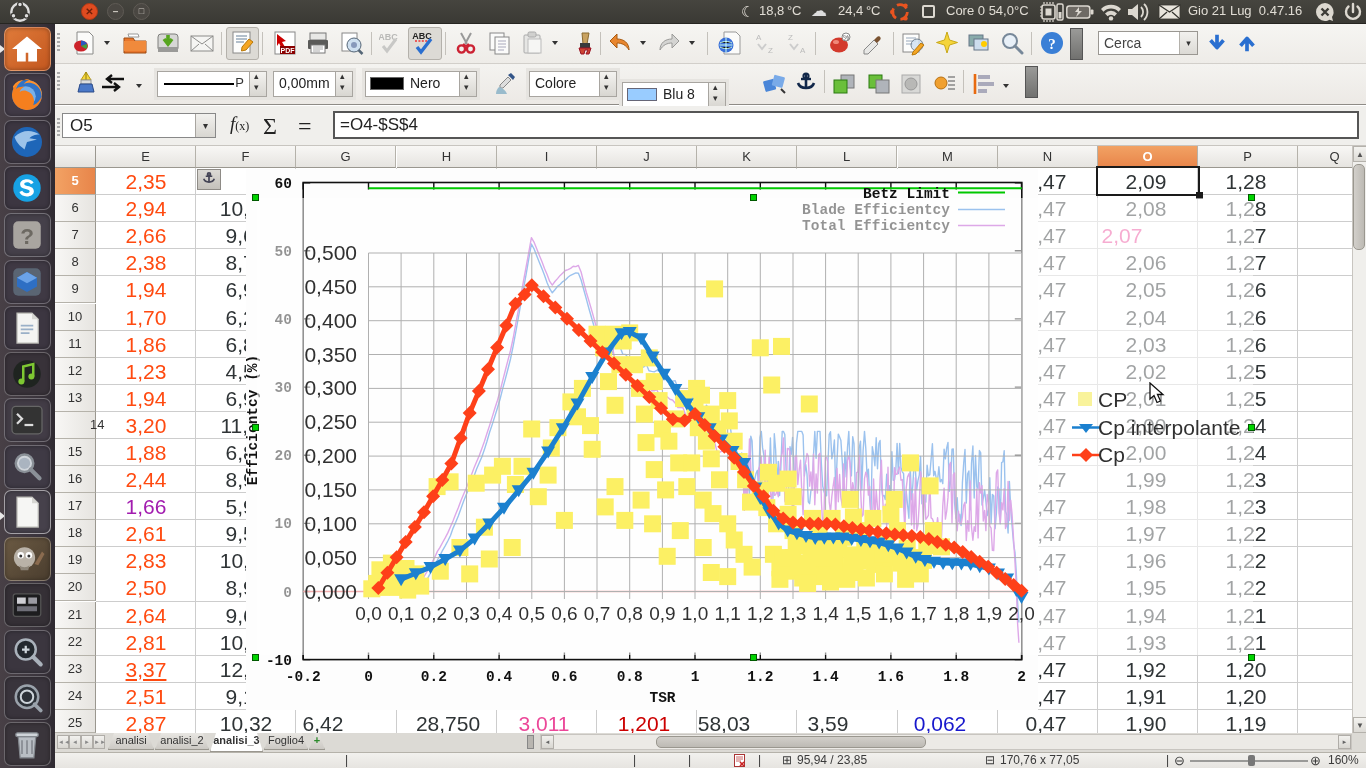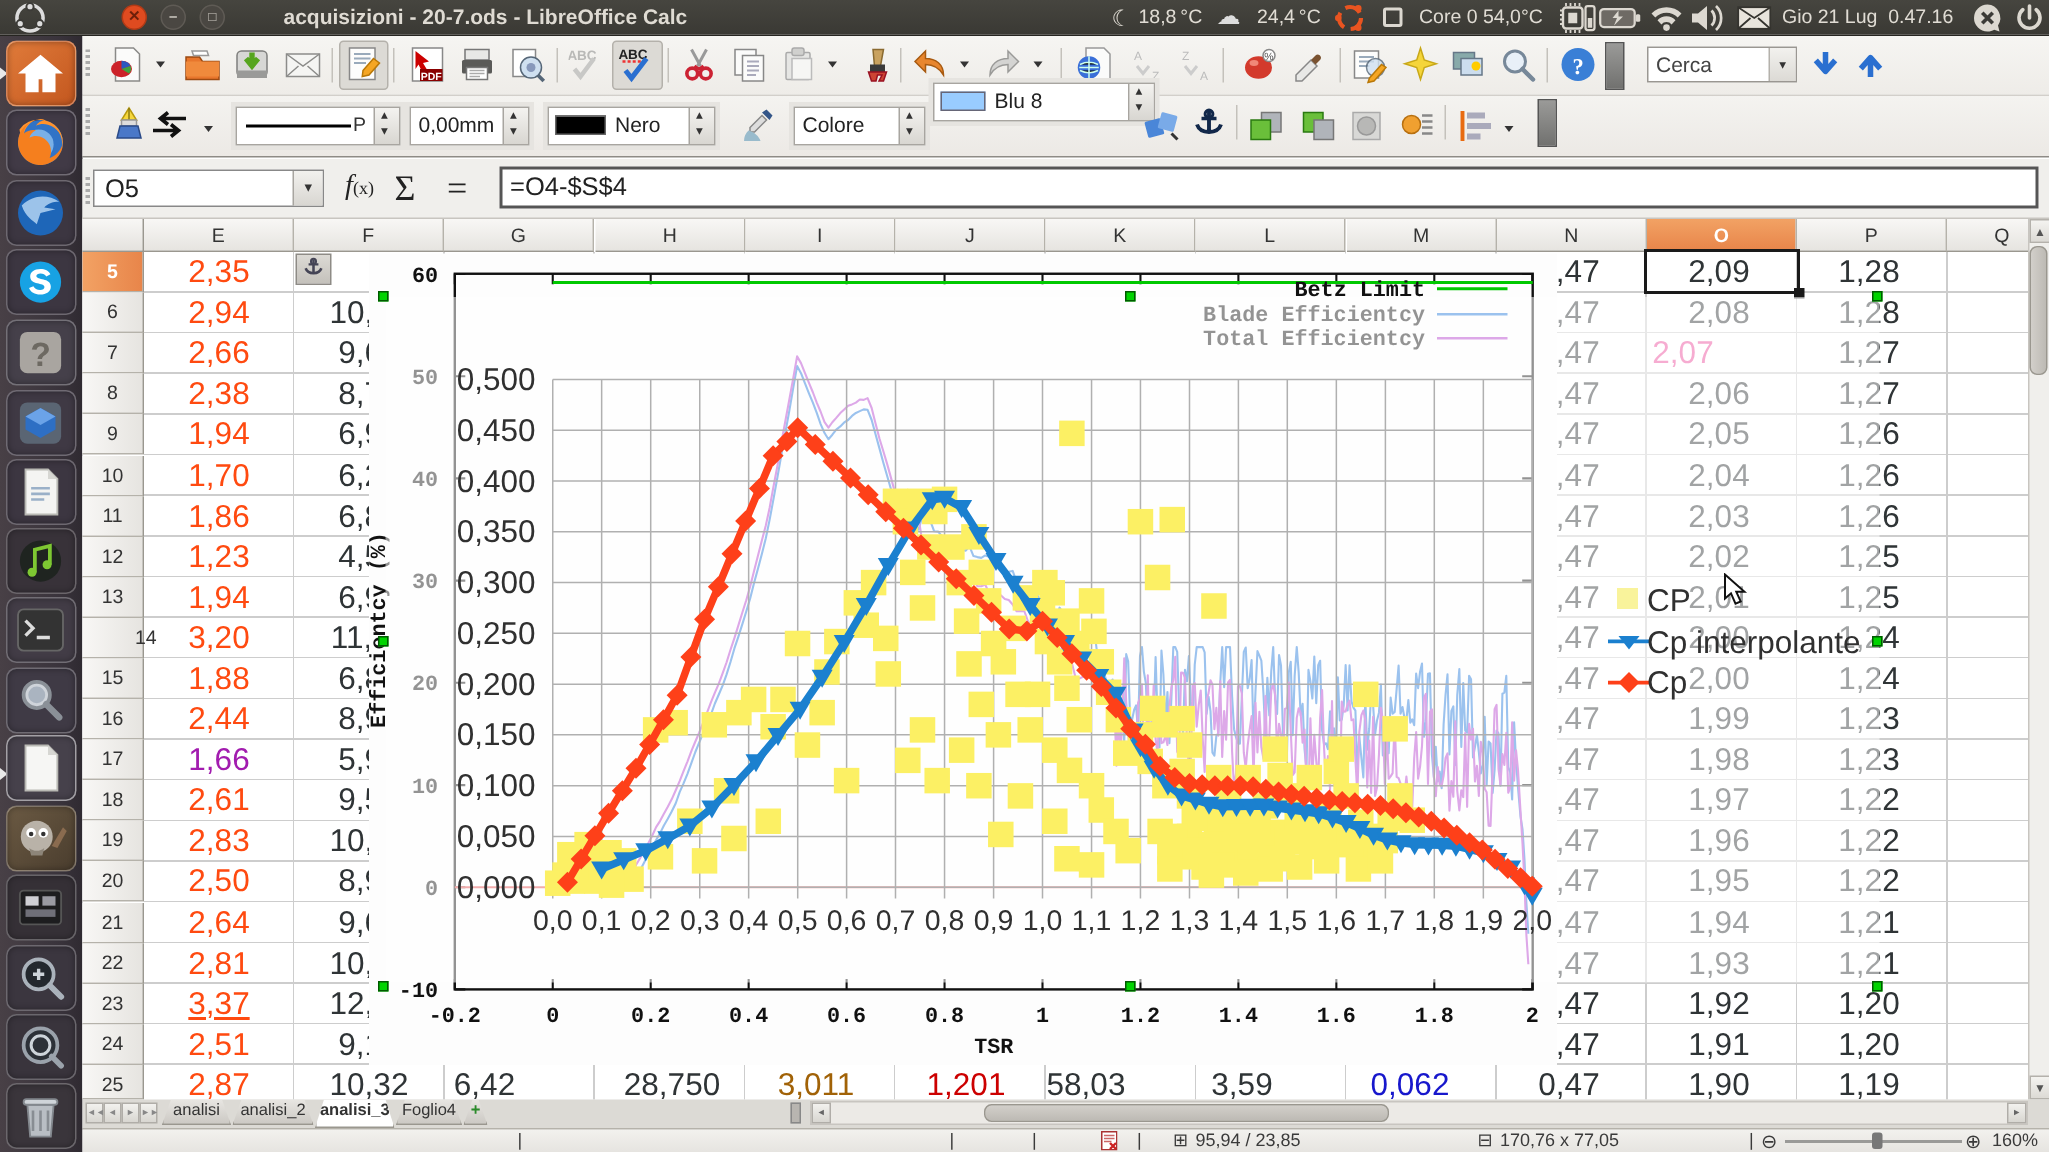--- a/index.html
+++ b/index.html
@@ -85,7 +85,6 @@
 <div class="wbtn" style="left:133px;">
       <span style="font-size:9px;">□</span>
     </div>
-<div id="title">acquisizioni - 20-7.ods - LibreOffice Calc</div>
 <div class="pt" style="left:741px;font-size:15px;">☾</div>
 <div class="pt" style="left:759px;">18,8 °C</div>
 <div class="pt" style="left:811px;font-size:16px;color:#ddd;top:1px;">☁</div>

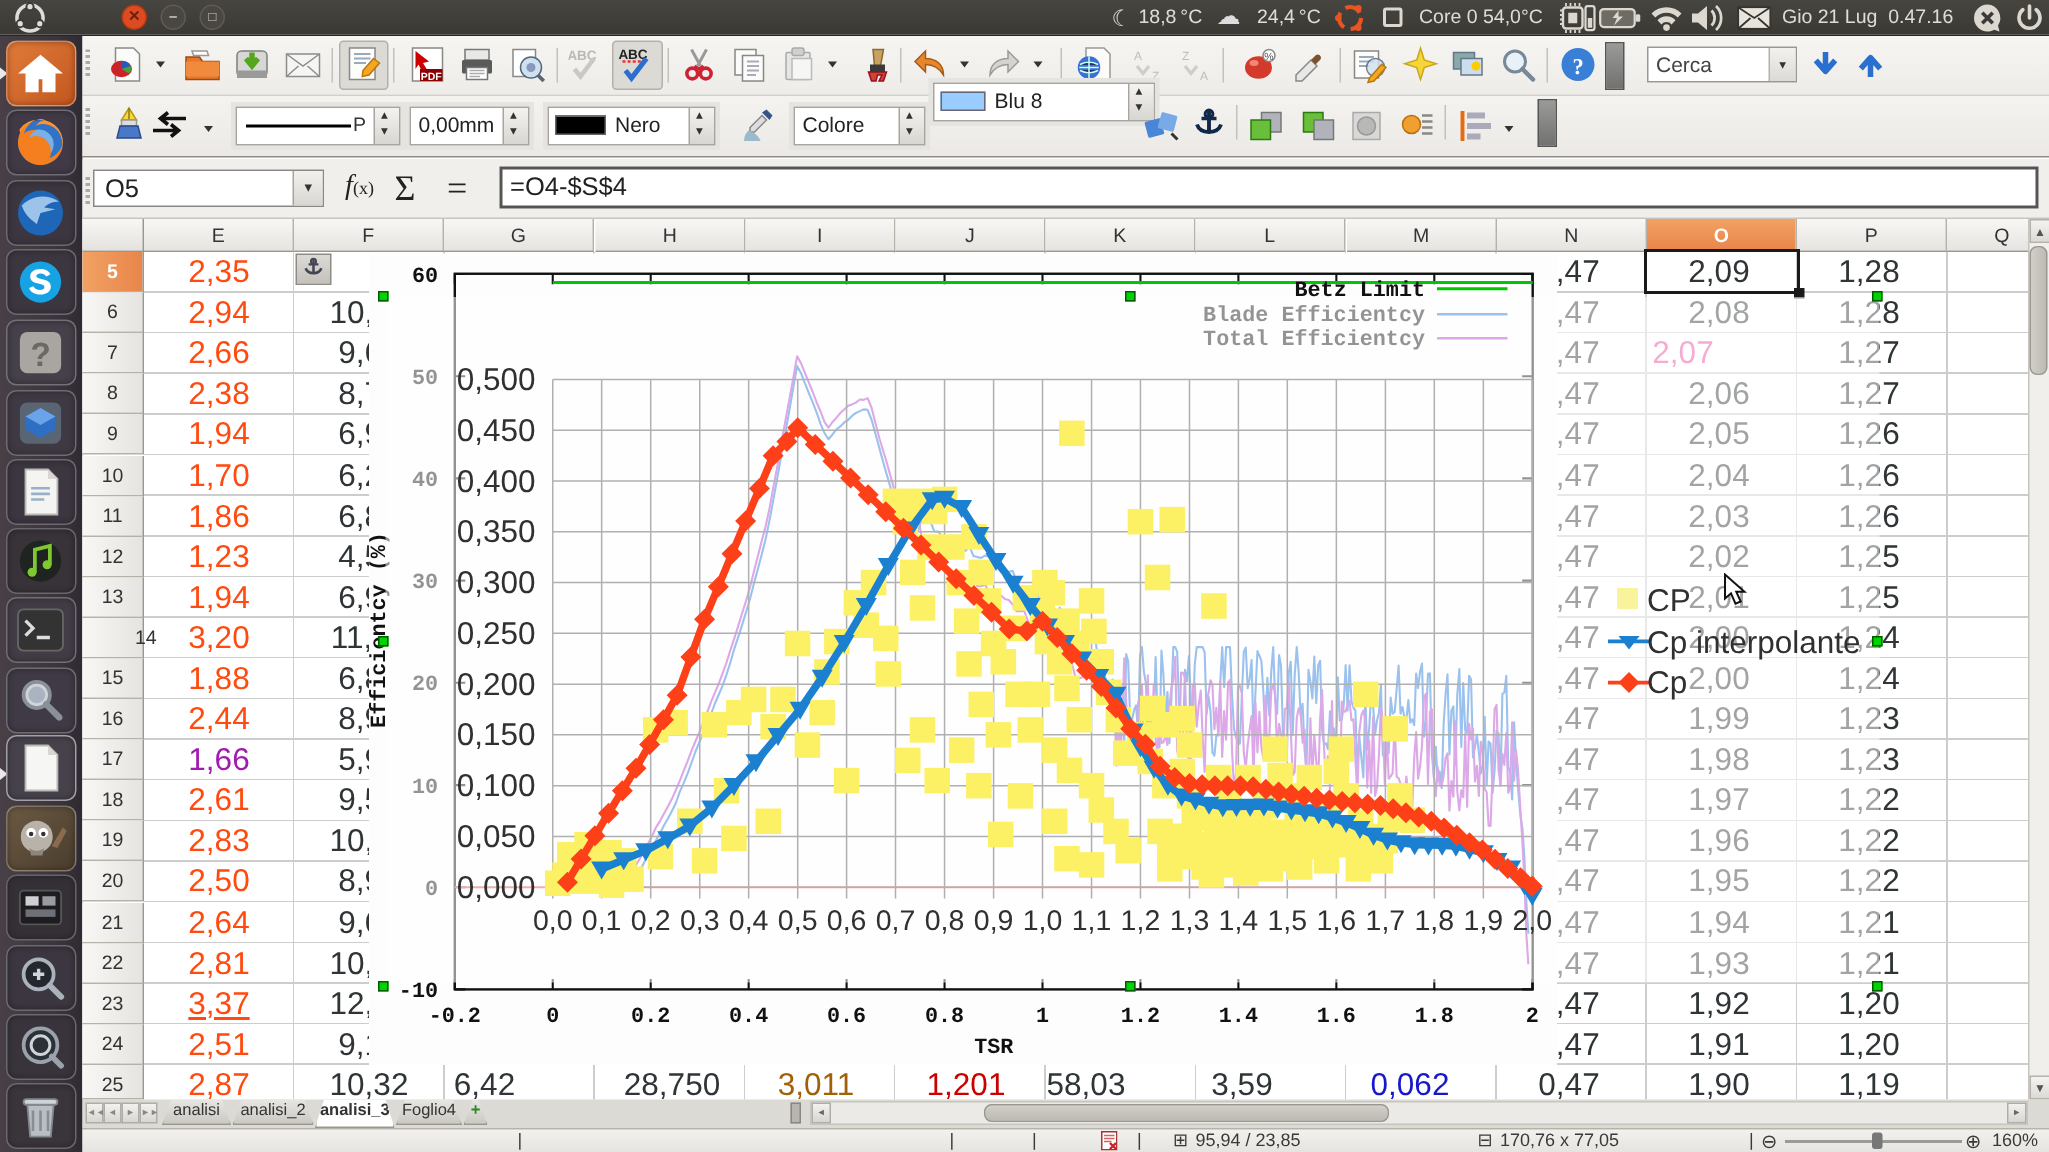--- a/index.html
+++ b/index.html
@@ -437,7 +437,7 @@
       <span style="position:absolute;left:5px;top:3px;font-size:14px;color:#222;">Colore</span>
       <div class="spin"></div>
     </div>
-<div class="combo" style="left:622px;top:55px;width:148px;">
+<div class="combo" style="left:622px;top:82px;width:104px;">
       <div style="position:absolute;left:4px;top:5px;width:30px;height:13px;background:#99ccff;border:1px solid #667;"></div>
       <span style="position:absolute;left:40px;top:3px;font-size:14px;color:#222;">Blu 8</span>
       <div class="spin"></div>

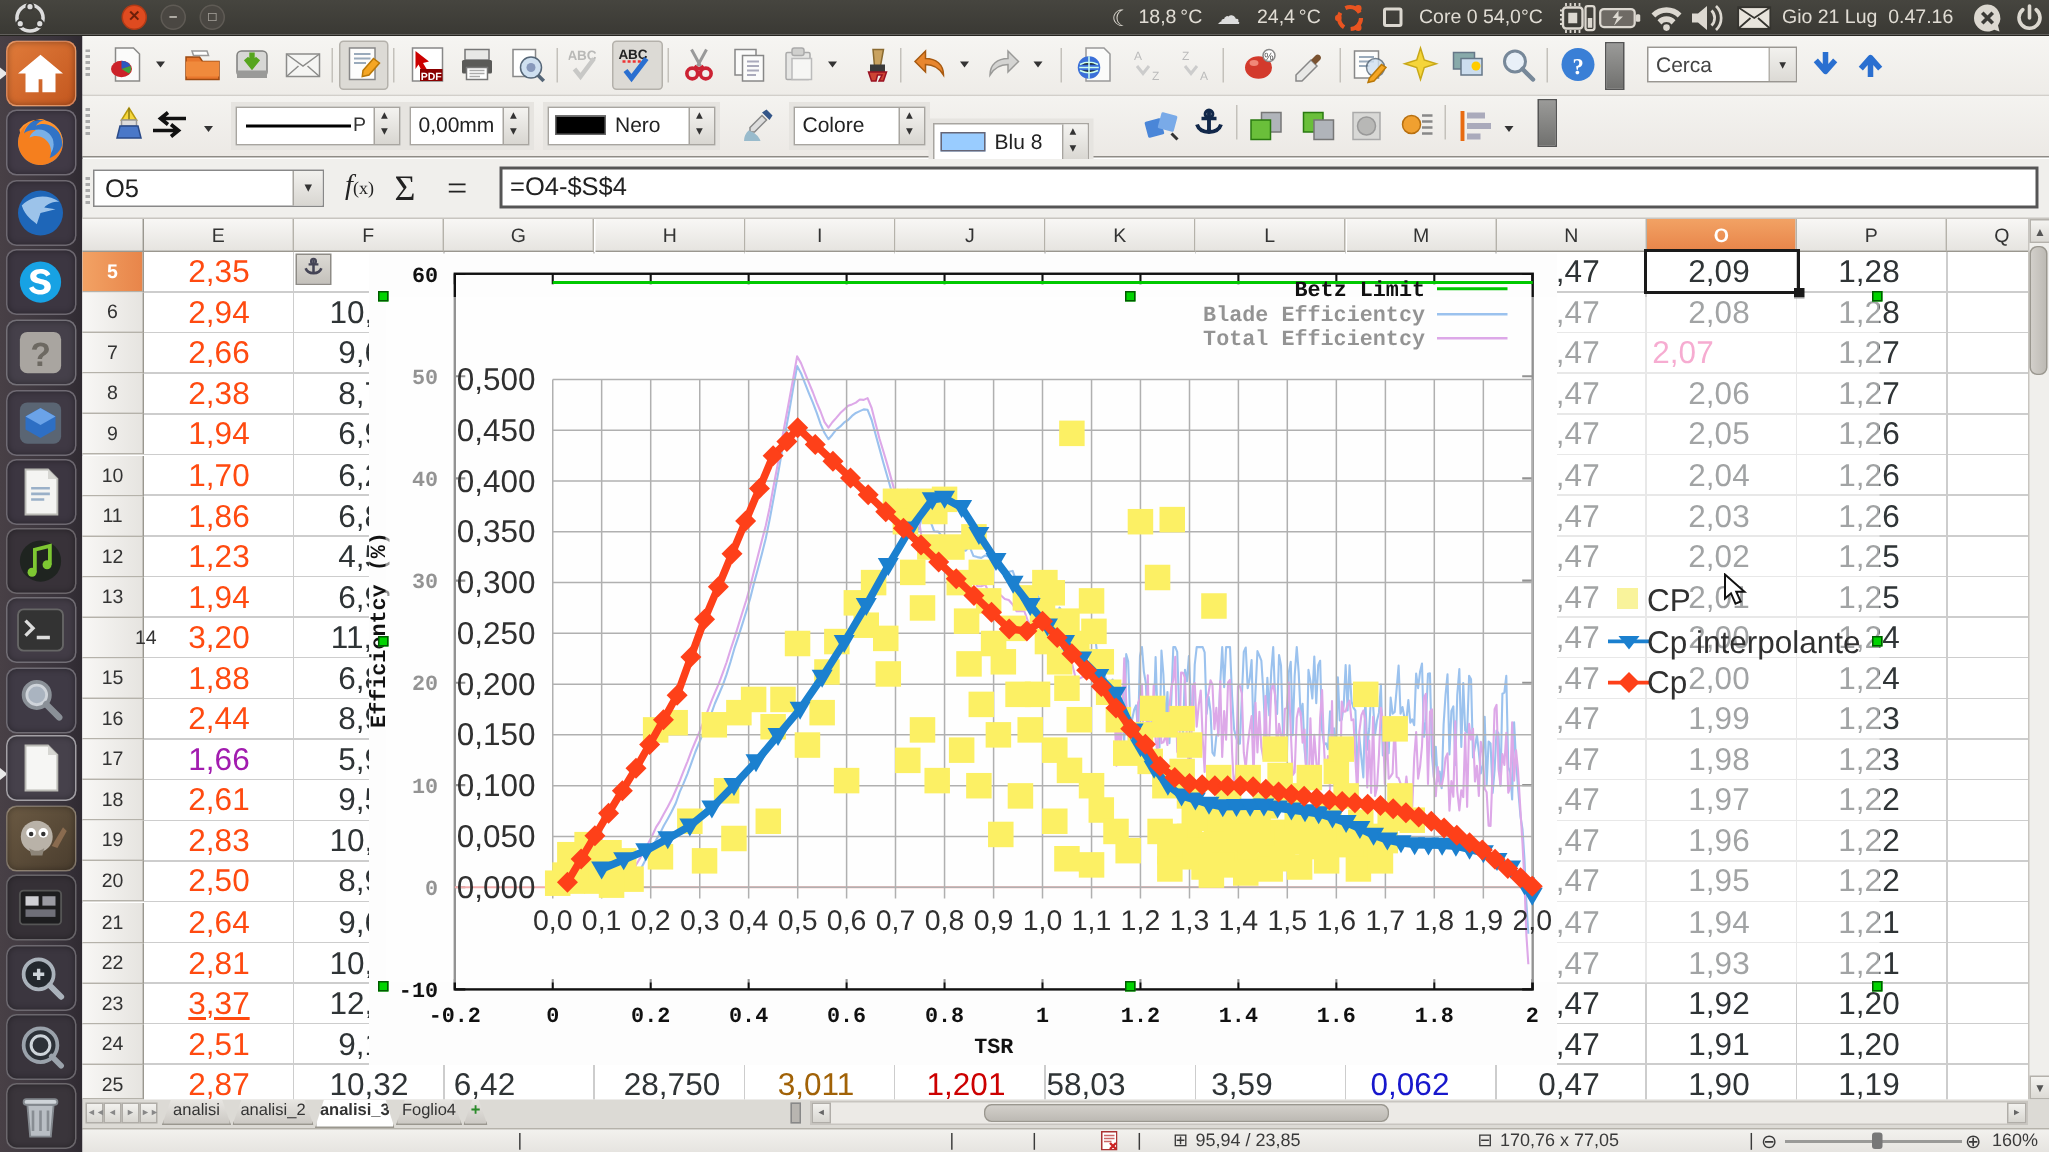--- a/index.html
+++ b/index.html
@@ -632,7 +632,7 @@
 <span class="ct" style="left:1246px;top:712px;color:#2f3436;">1,19</span>
 <span class="ct" style="left:323px;top:712px;color:#2f3436;">6,42</span>
 <span class="ct" style="left:448px;top:712px;color:#2f3436;">28,750</span>
-<span class="ct" style="left:544px;top:712px;color:#a16207;text-align:center;">3,011</span>
+<span class="ct" style="left:544px;top:712px;color:#ec4899;text-align:center;">3,011</span>
 <span class="ct" style="left:644px;top:712px;color:#cc0000;">1,201</span>
 <span class="ct" style="left:724px;top:712px;color:#2f3436;">58,03</span>
 <span class="ct" style="left:828px;top:712px;color:#2f3436;">3,59</span>

